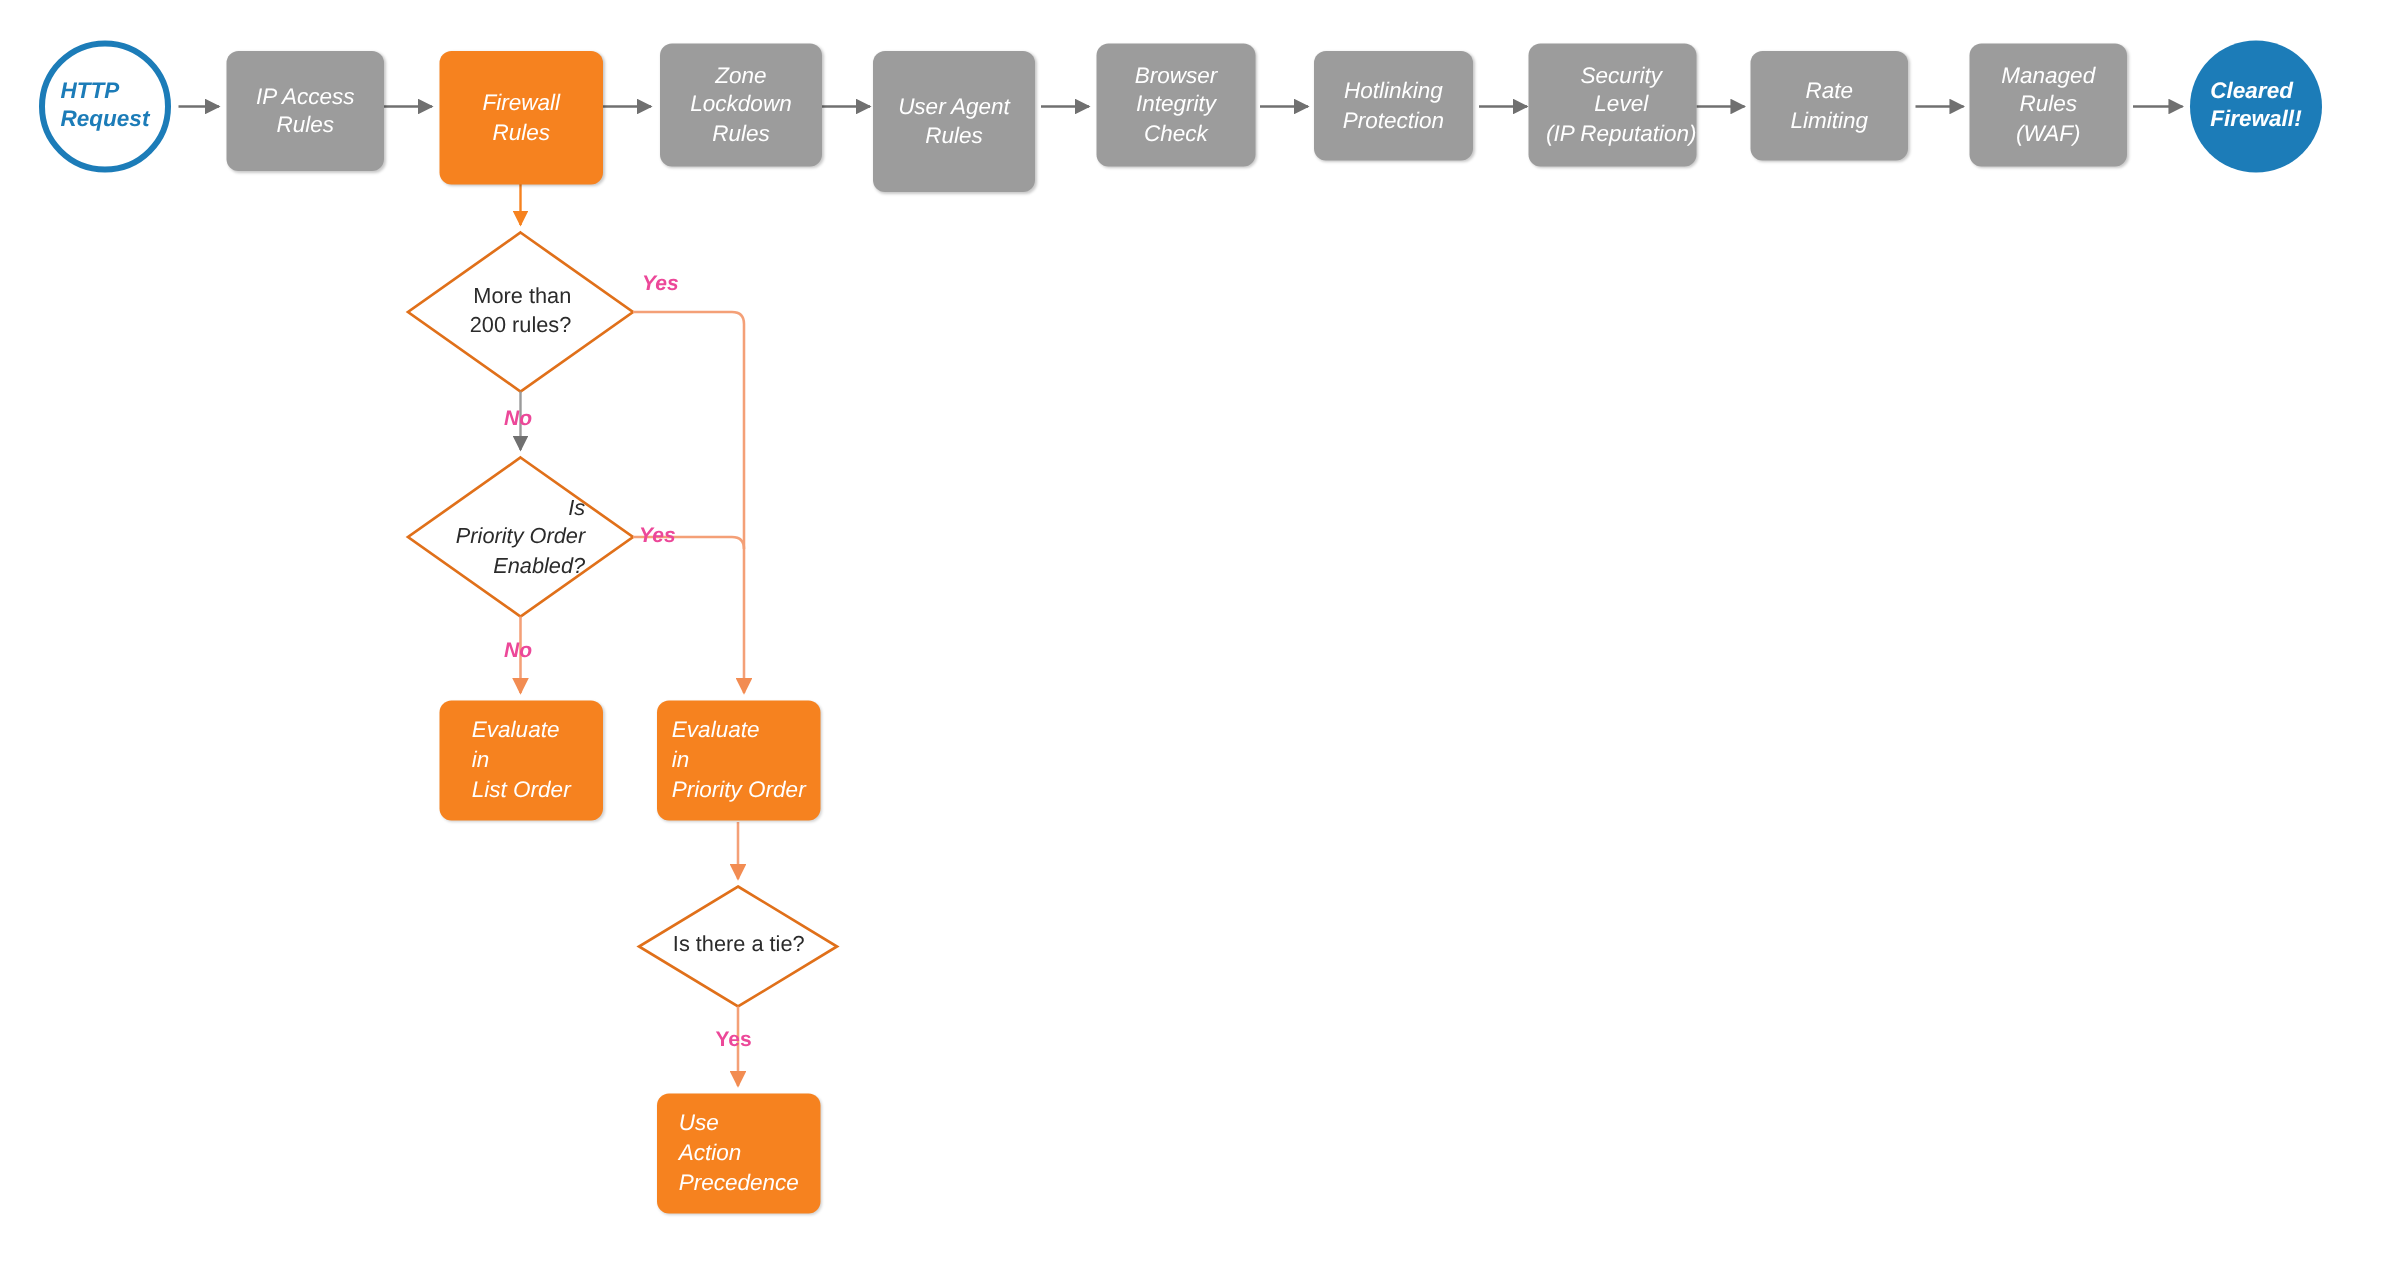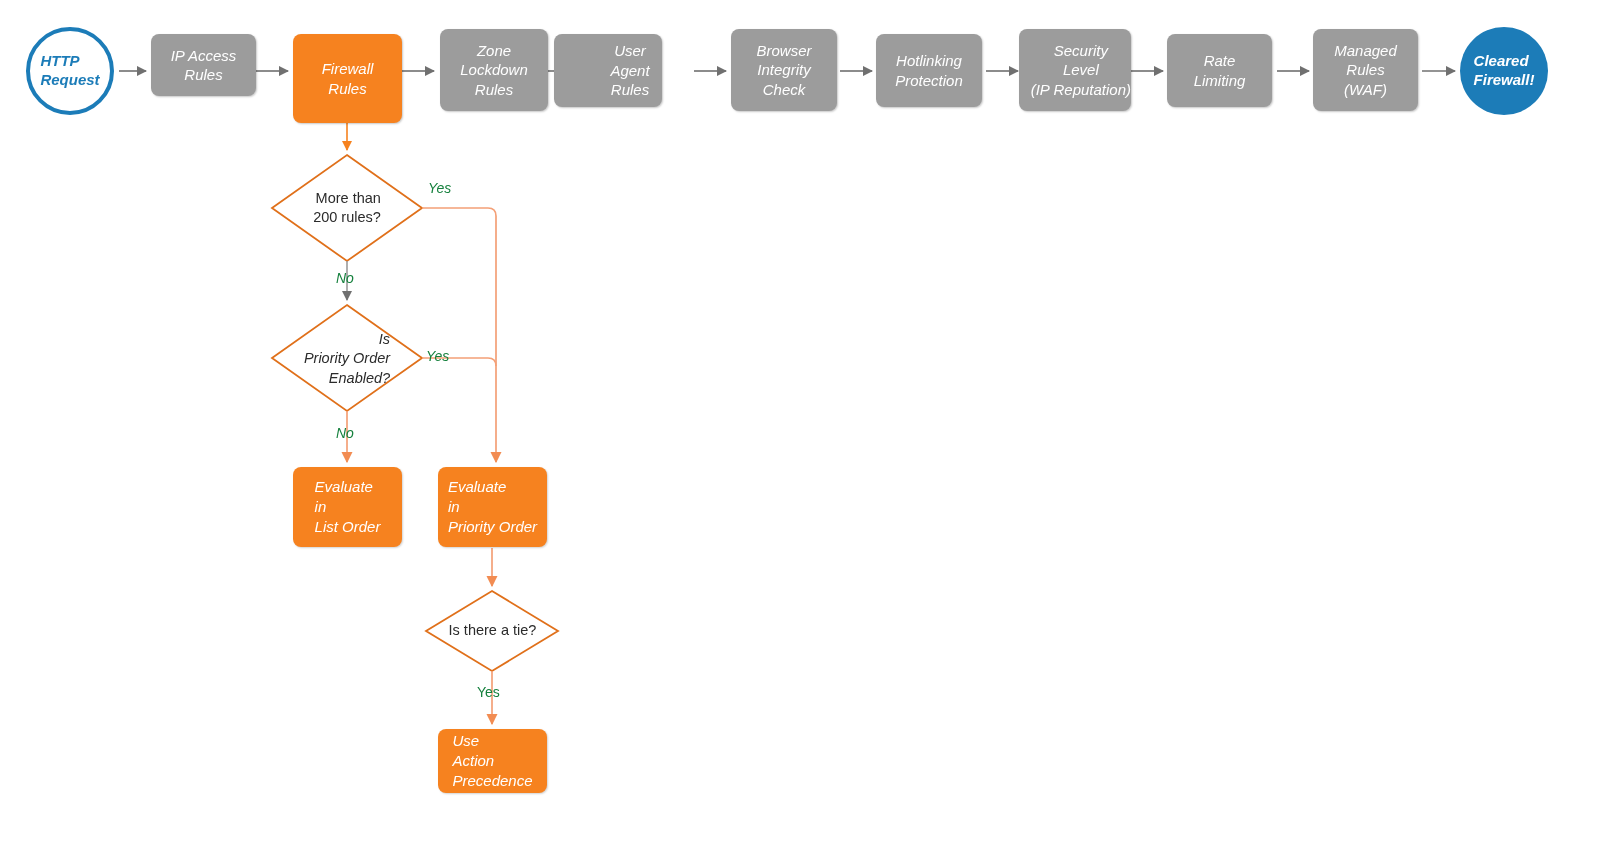--- a/index.html
+++ b/index.html
@@ -168,7 +168,7 @@
 Firewall!</span>
 </div>
 
-<div class="stage-box stage-gray" style="left:151px; top:34px; width:105px; height:62px;">
+<div class="stage-box stage-gray" style="left:151px; top:34px; width:105px; height:80px;">
   <span>IP Access
 Rules</span>
 </div>

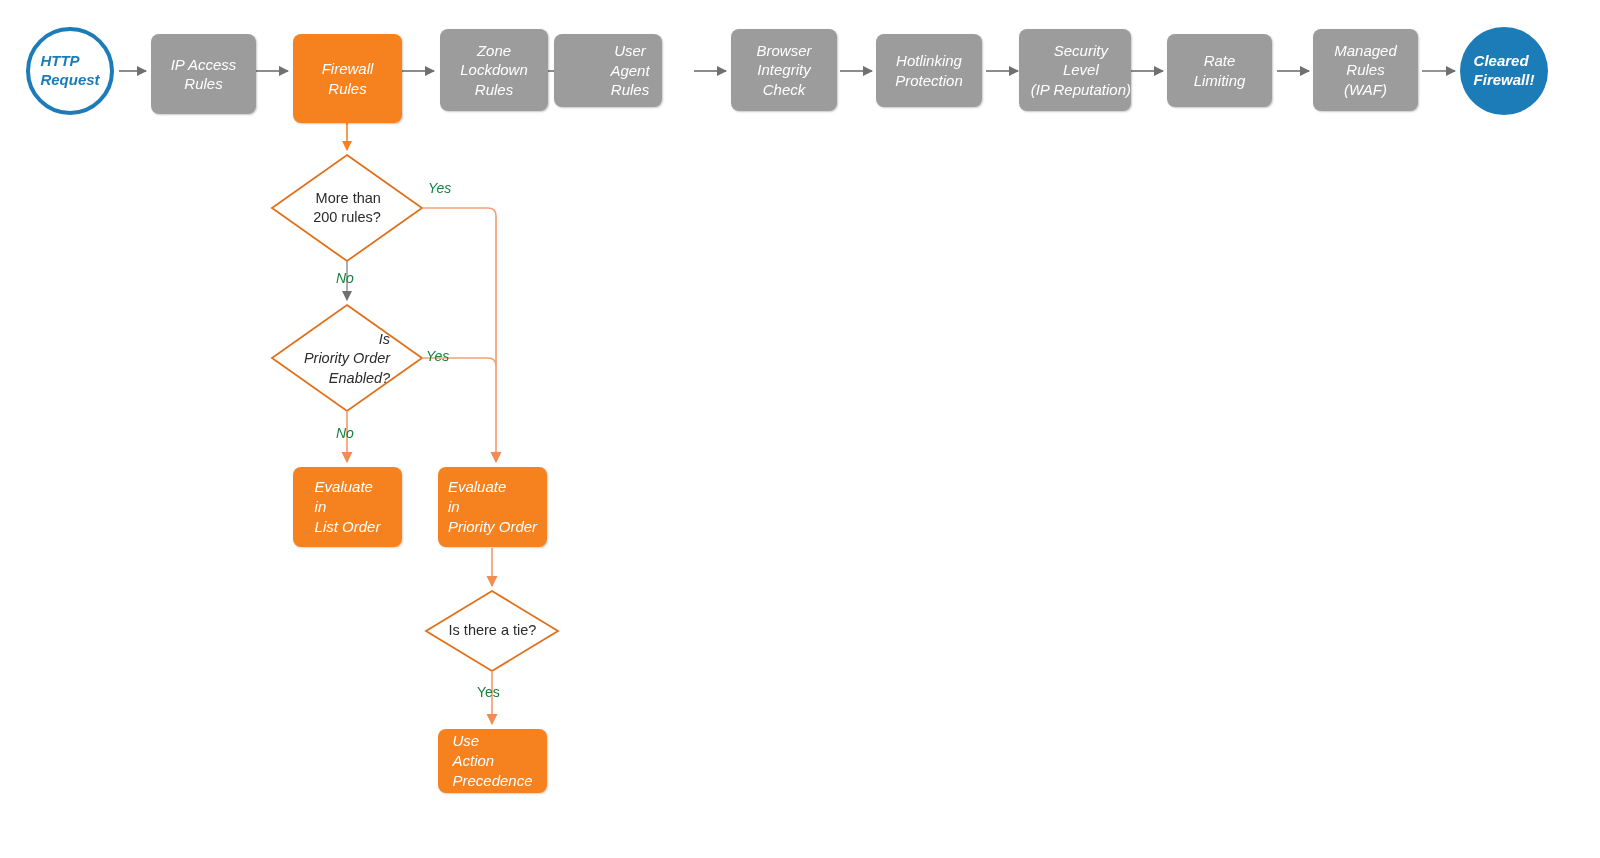--- a/index.html
+++ b/index.html
@@ -184,7 +184,7 @@
 Rules</span>
 </div>
 
-<div class="stage-box stage-gray" style="left:554px; top:34px; width:108px; height:73px;padding-left:44px;">
+<div class="stage-box stage-gray" style="left:582px; top:34px; width:108px; height:94px;">
   <span>User Agent
 Rules</span>
 </div>

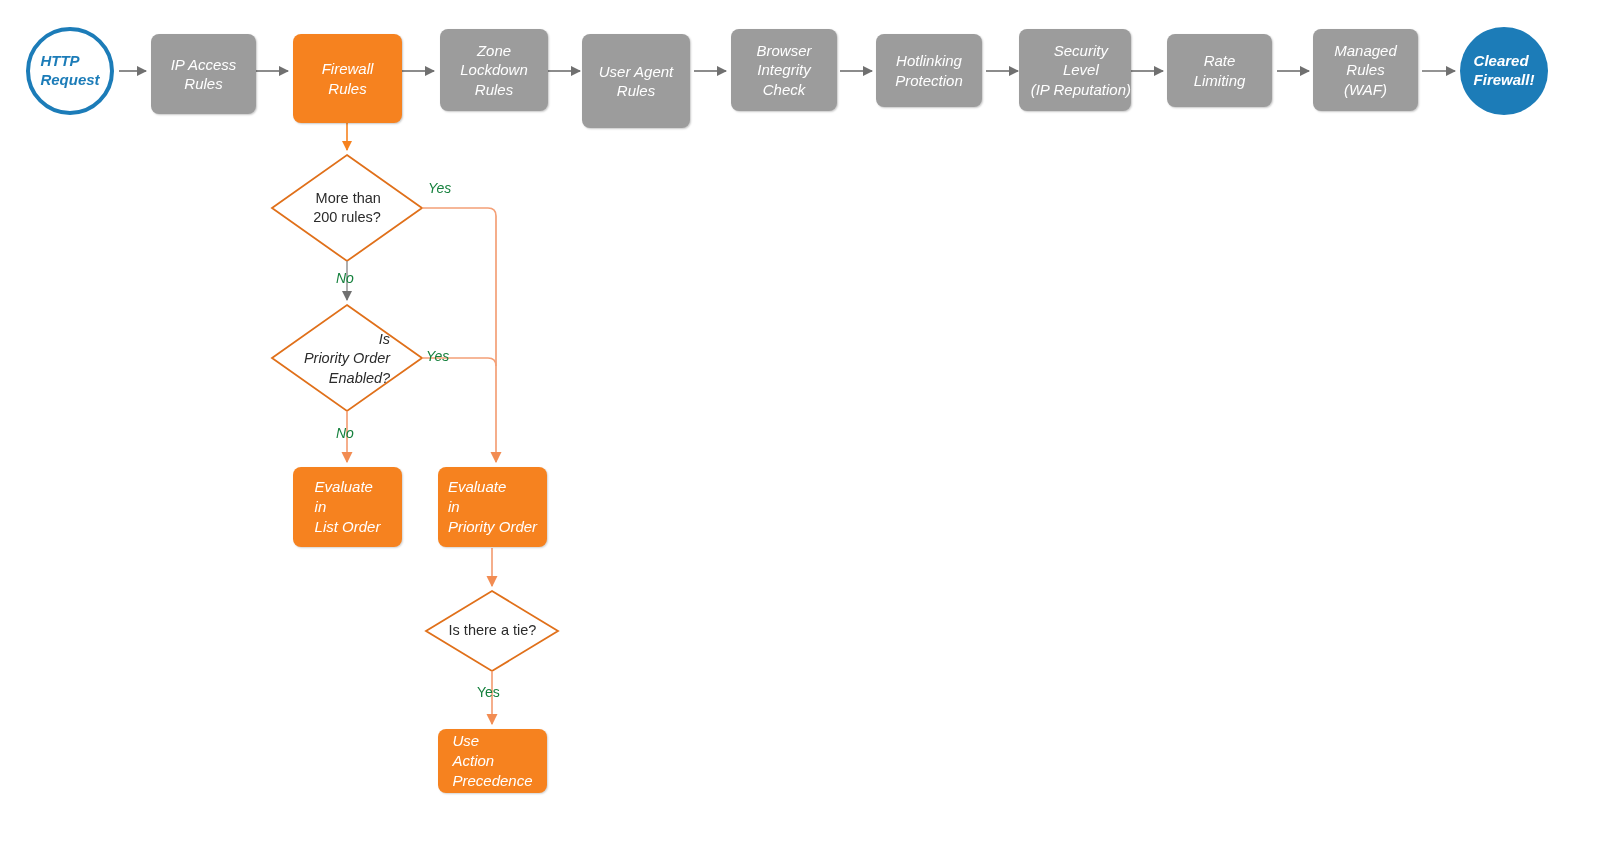--- a/index.html
+++ b/index.html
@@ -101,10 +101,11 @@
   .edge-label {
     position: absolute;
     font-size: 14px;
-    color: #15803d;
+    color: #ec4899;
     background: transparent;
     pointer-events: none;
     white-space: nowrap;
+    font-weight: bold;
   }
   .edge-label.italic { font-style: italic; }
 </style>

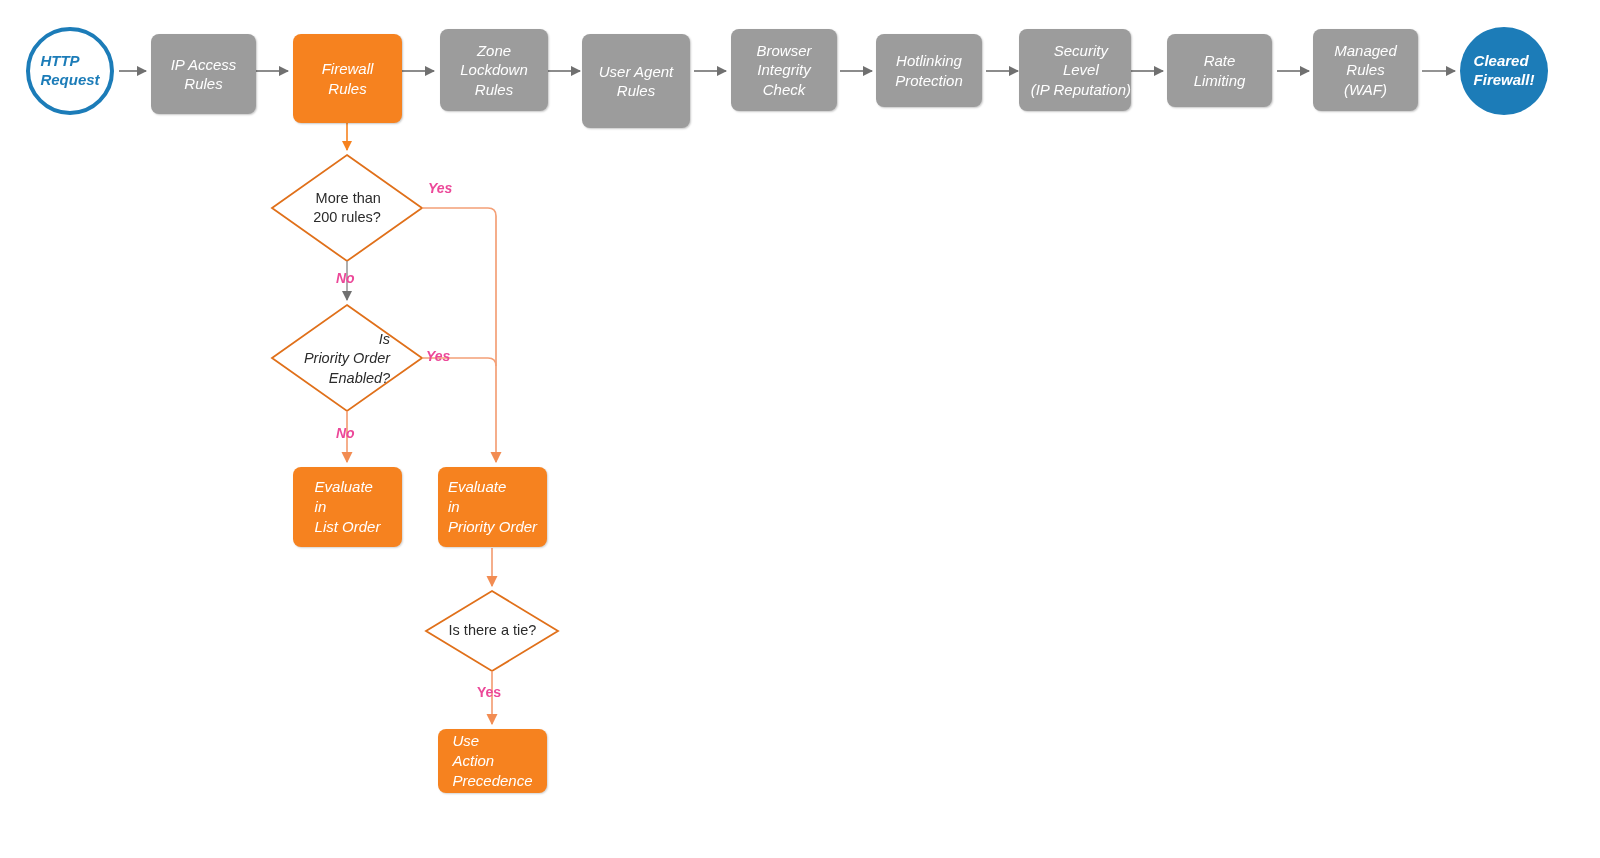--- a/index.html
+++ b/index.html
@@ -245,7 +245,7 @@
 Priority Order</span>
 </div>
 
-<div class="result-box" style="left:438px; top:729px; width:109px; height:64px;">
+<div class="result-box" style="left:438px; top:729px; width:109px; height:80px;">
   <span>Use
 Action
 Precedence</span>

